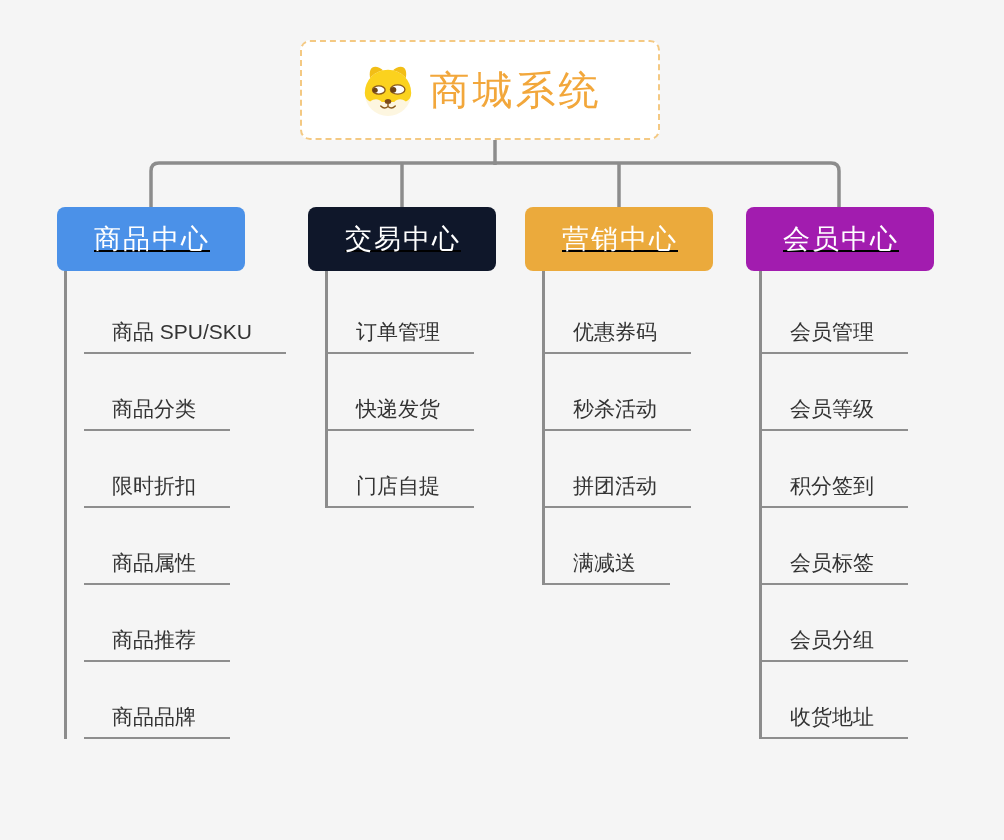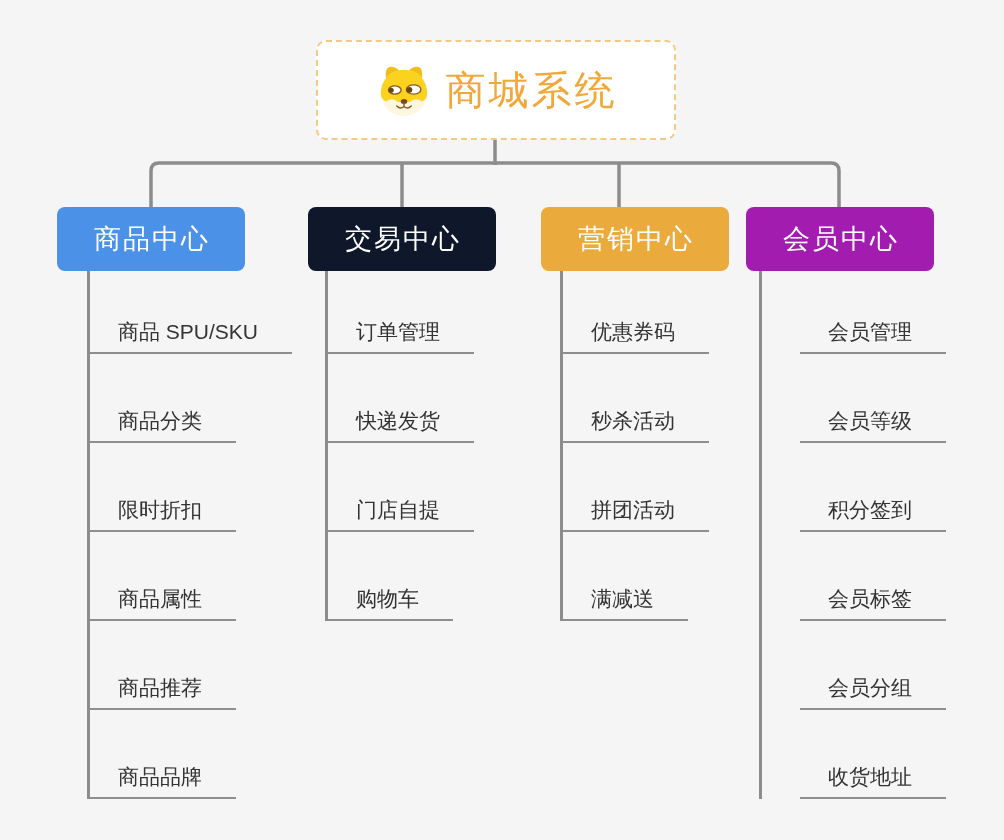--- a/index.html
+++ b/index.html
@@ -25,7 +25,7 @@
 
   
   .root-node {
-    position: absolute; left: 316px; top: 40px; width: 360px; height: 100px;
+    position: absolute; left: 300px; top: 40px; width: 360px; height: 100px;
     background: #FFFFFF;
     border: 2px dashed var(--root-border);
     border-radius: 10px;

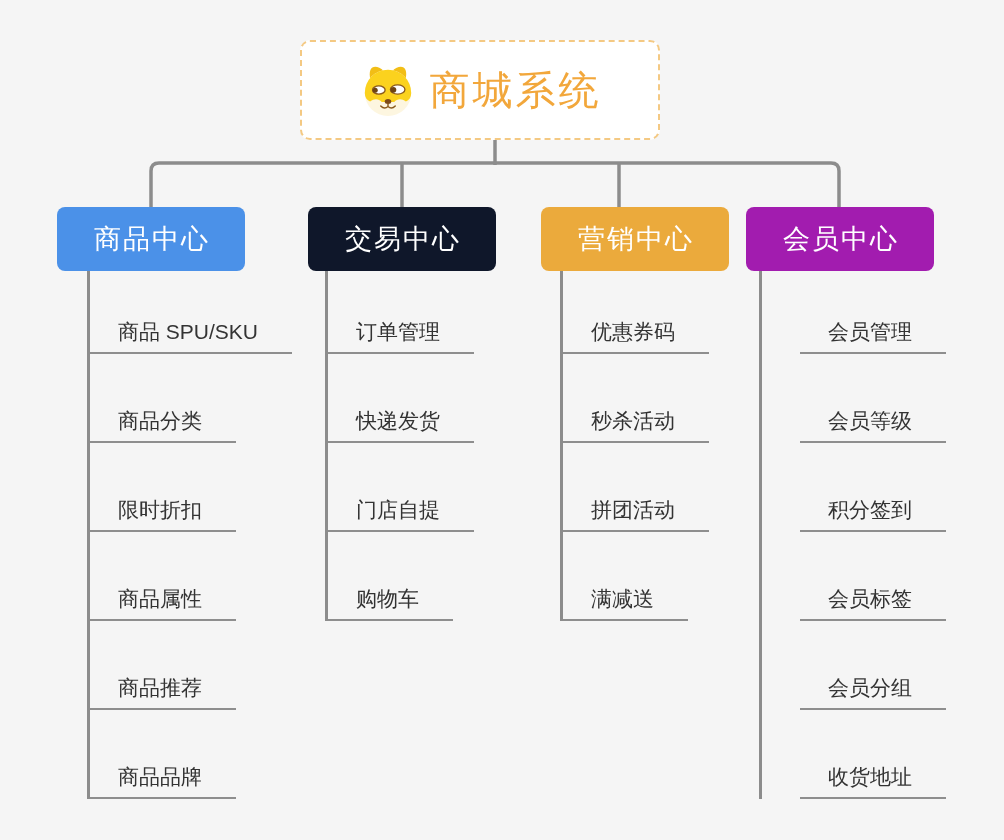--- a/index.html
+++ b/index.html
@@ -43,6 +43,7 @@
     border-radius: 8px;
     display: flex; align-items: center; justify-content: center;
     z-index: 2;
+    text-decoration: underline;
   }
   .branch .branch-label {
     color: #FFFFFF; font-size: 27px; letter-spacing: 2px; text-indent: 2px; white-space: nowrap;

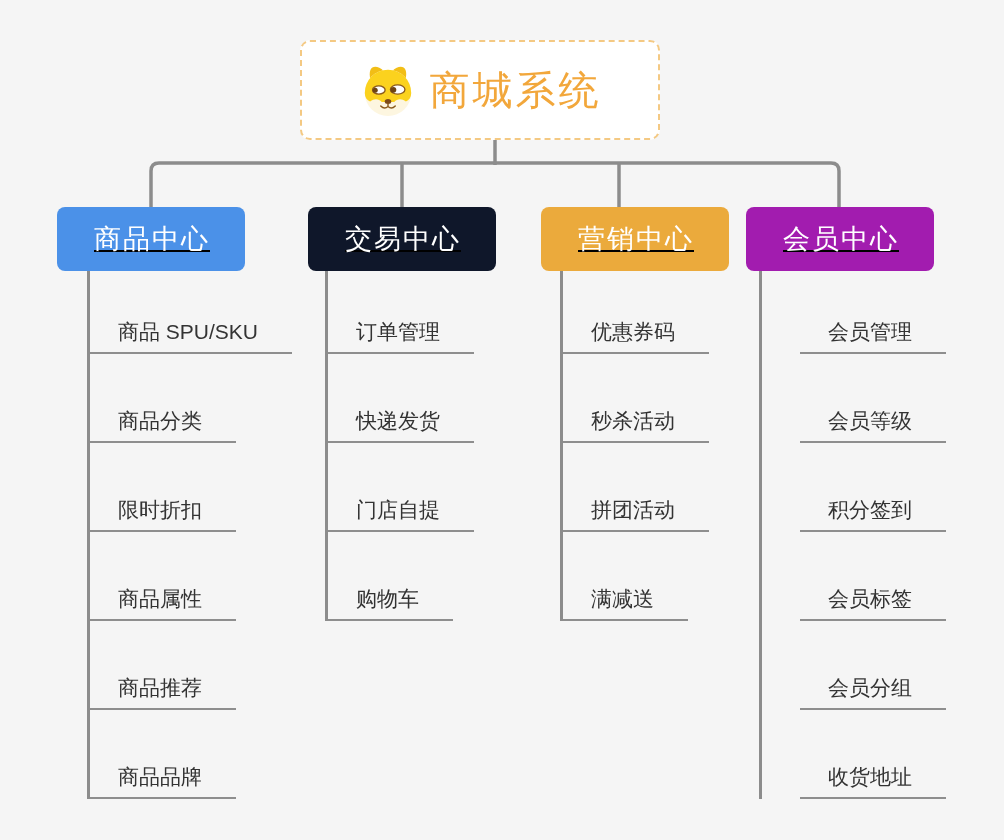--- a/index.html
+++ b/index.html
@@ -50,7 +50,7 @@
   }
   .branch.b0 { left: 57px; }
   .branch.b1 { left: 308px; }
-  .branch.b2 { left: 541px; }
+  .branch.b2 { left: 525px; }
   .branch.b3 { left: 746px; }
 
   

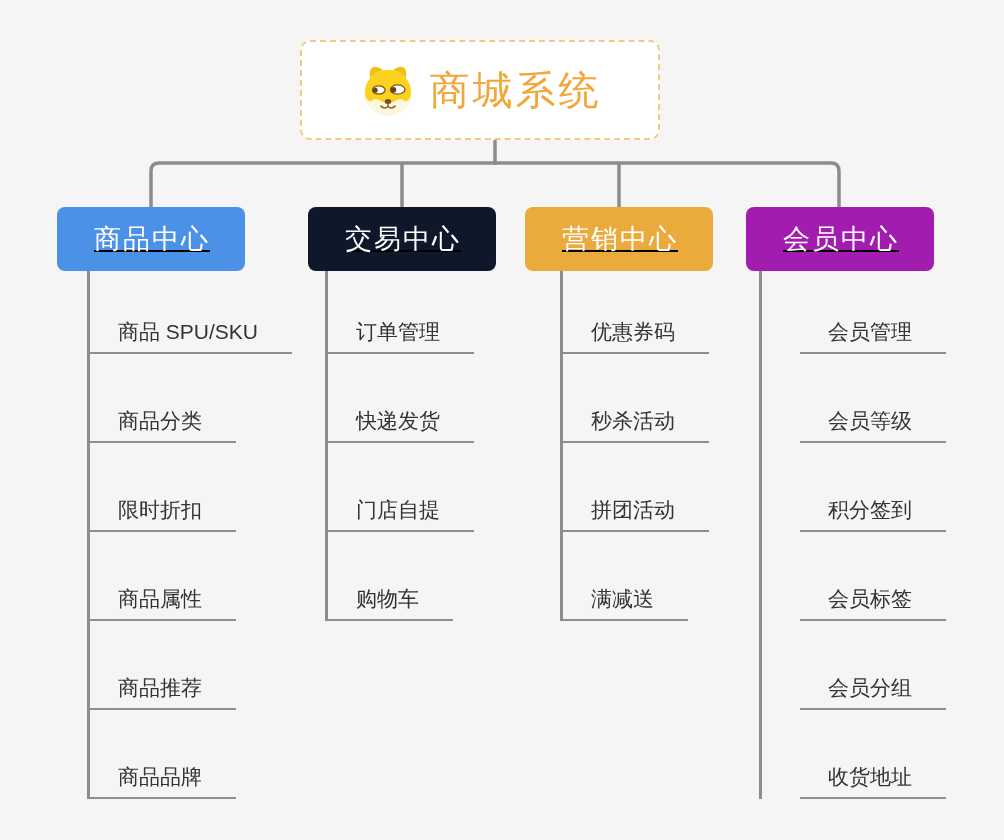--- a/index.html
+++ b/index.html
@@ -59,7 +59,7 @@
     border-left: 3px solid var(--connector);
     z-index: 1;
   }
-  .col.c0 { left: 87px; }
+  .col.c0 { left: 64px; padding-left: 17px; }
   .col.c1 { left: 325px; }
   .col.c2 { left: 560px; }
   .col.c3 { left: 759px; padding-left: 38px; }

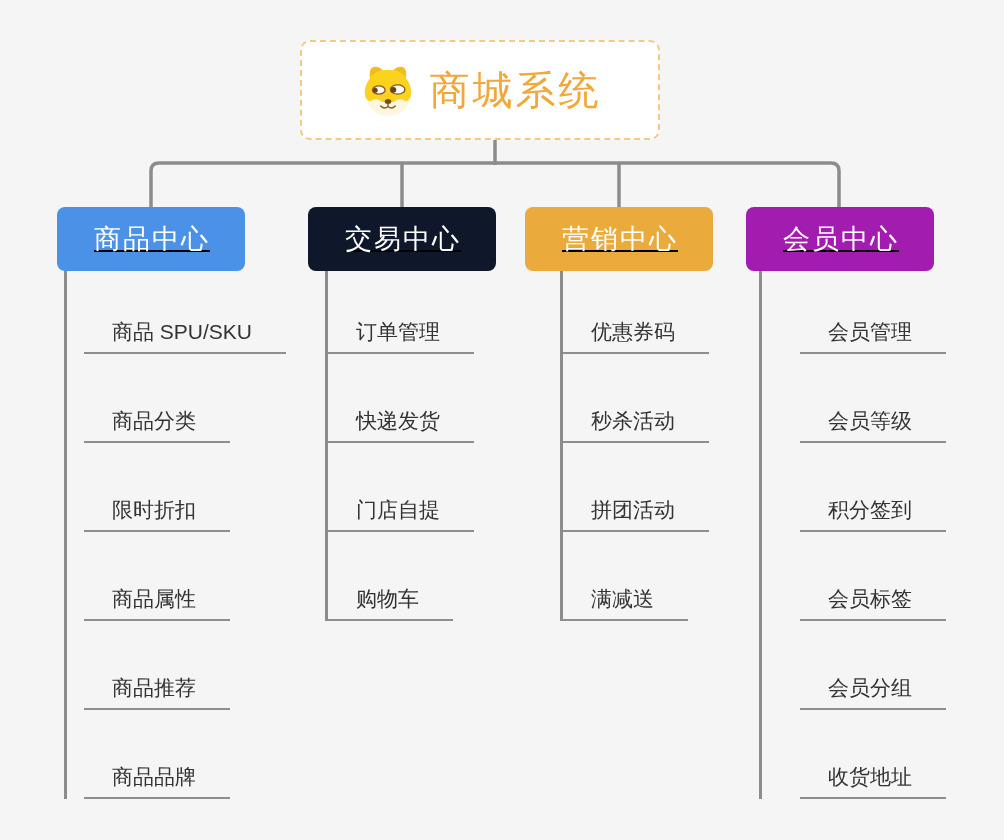--- a/index.html
+++ b/index.html
@@ -61,7 +61,7 @@
   }
   .col.c0 { left: 64px; padding-left: 17px; }
   .col.c1 { left: 325px; }
-  .col.c2 { left: 560px; }
+  .col.c2 { left: 542px; }
   .col.c3 { left: 759px; padding-left: 38px; }
   .leaf { height: 89px; display: flex; align-items: flex-end; }
   .col .leaf:first-child { height: 83px; }

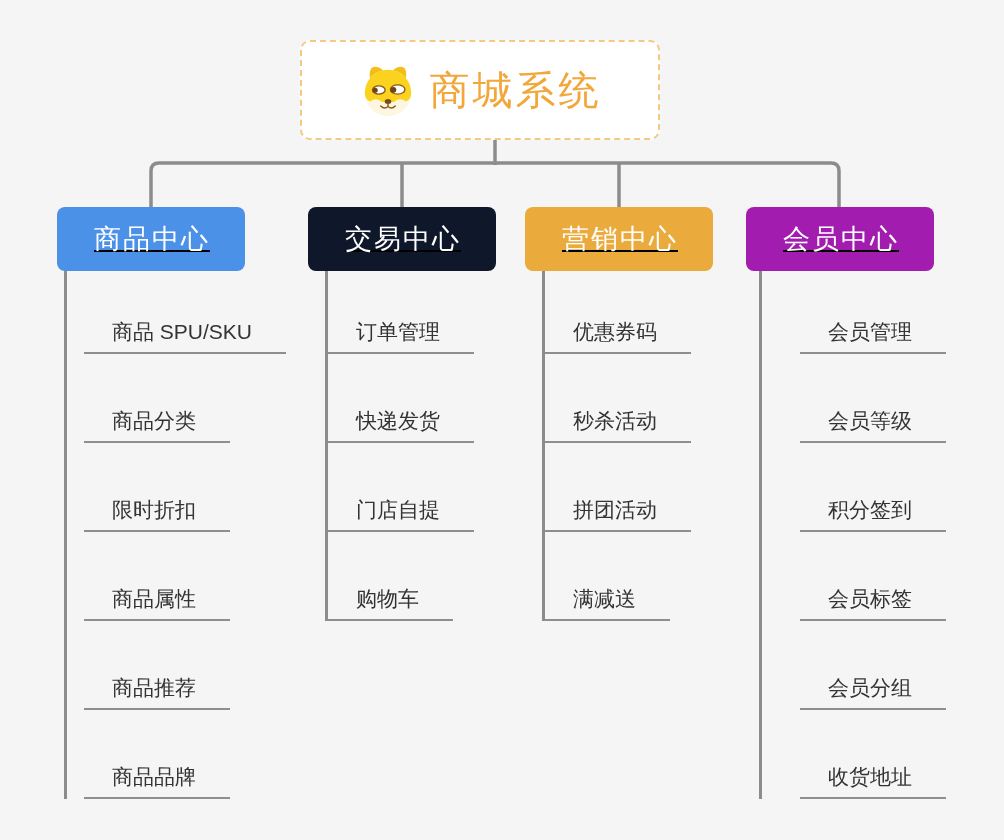--- a/index.html
+++ b/index.html
@@ -62,7 +62,7 @@
   .col.c0 { left: 64px; padding-left: 17px; }
   .col.c1 { left: 325px; }
   .col.c2 { left: 542px; }
-  .col.c3 { left: 759px; padding-left: 38px; }
+  .col.c3 { left: 759px; }
   .leaf { height: 89px; display: flex; align-items: flex-end; }
   .col .leaf:first-child { height: 83px; }
   .leaf-label {

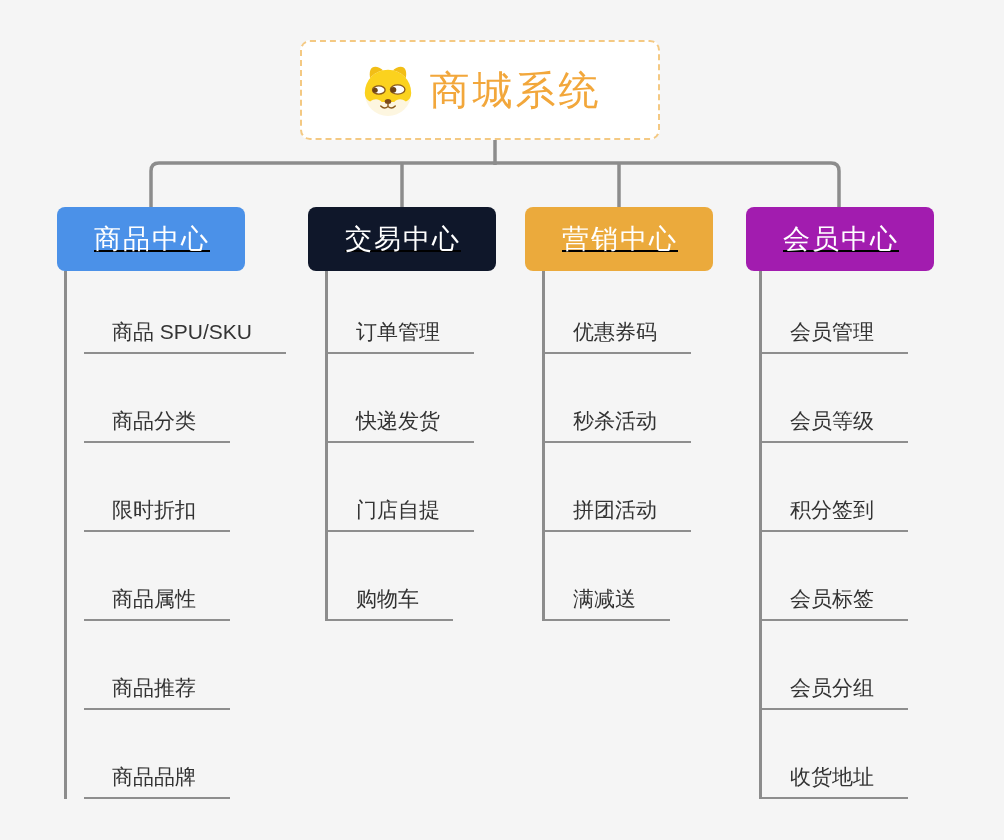--- a/index.html
+++ b/index.html
@@ -63,7 +63,7 @@
   .col.c1 { left: 325px; }
   .col.c2 { left: 542px; }
   .col.c3 { left: 759px; }
-  .leaf { height: 89px; display: flex; align-items: flex-end; }
+  .leaf { height: 77px; display: flex; align-items: flex-end; }
   .col .leaf:first-child { height: 83px; }
   .leaf-label {
     display: inline-block; white-space: nowrap;

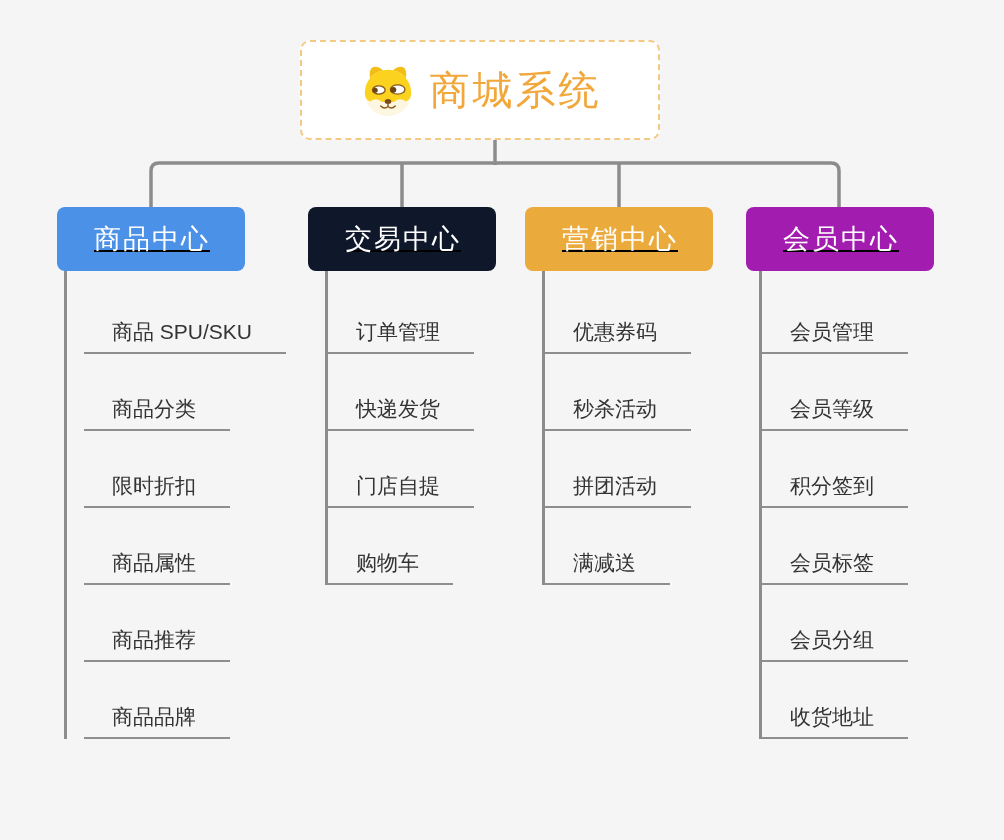--- a/index.html
+++ b/index.html
@@ -144,9 +144,6 @@
     <div class="leaf">
       <span class="leaf-label">门店自提</span>
     </div>
-    <div class="leaf">
-      <span class="leaf-label">购物车</span>
-    </div>
   </div>
 
   <div class="col c2">

